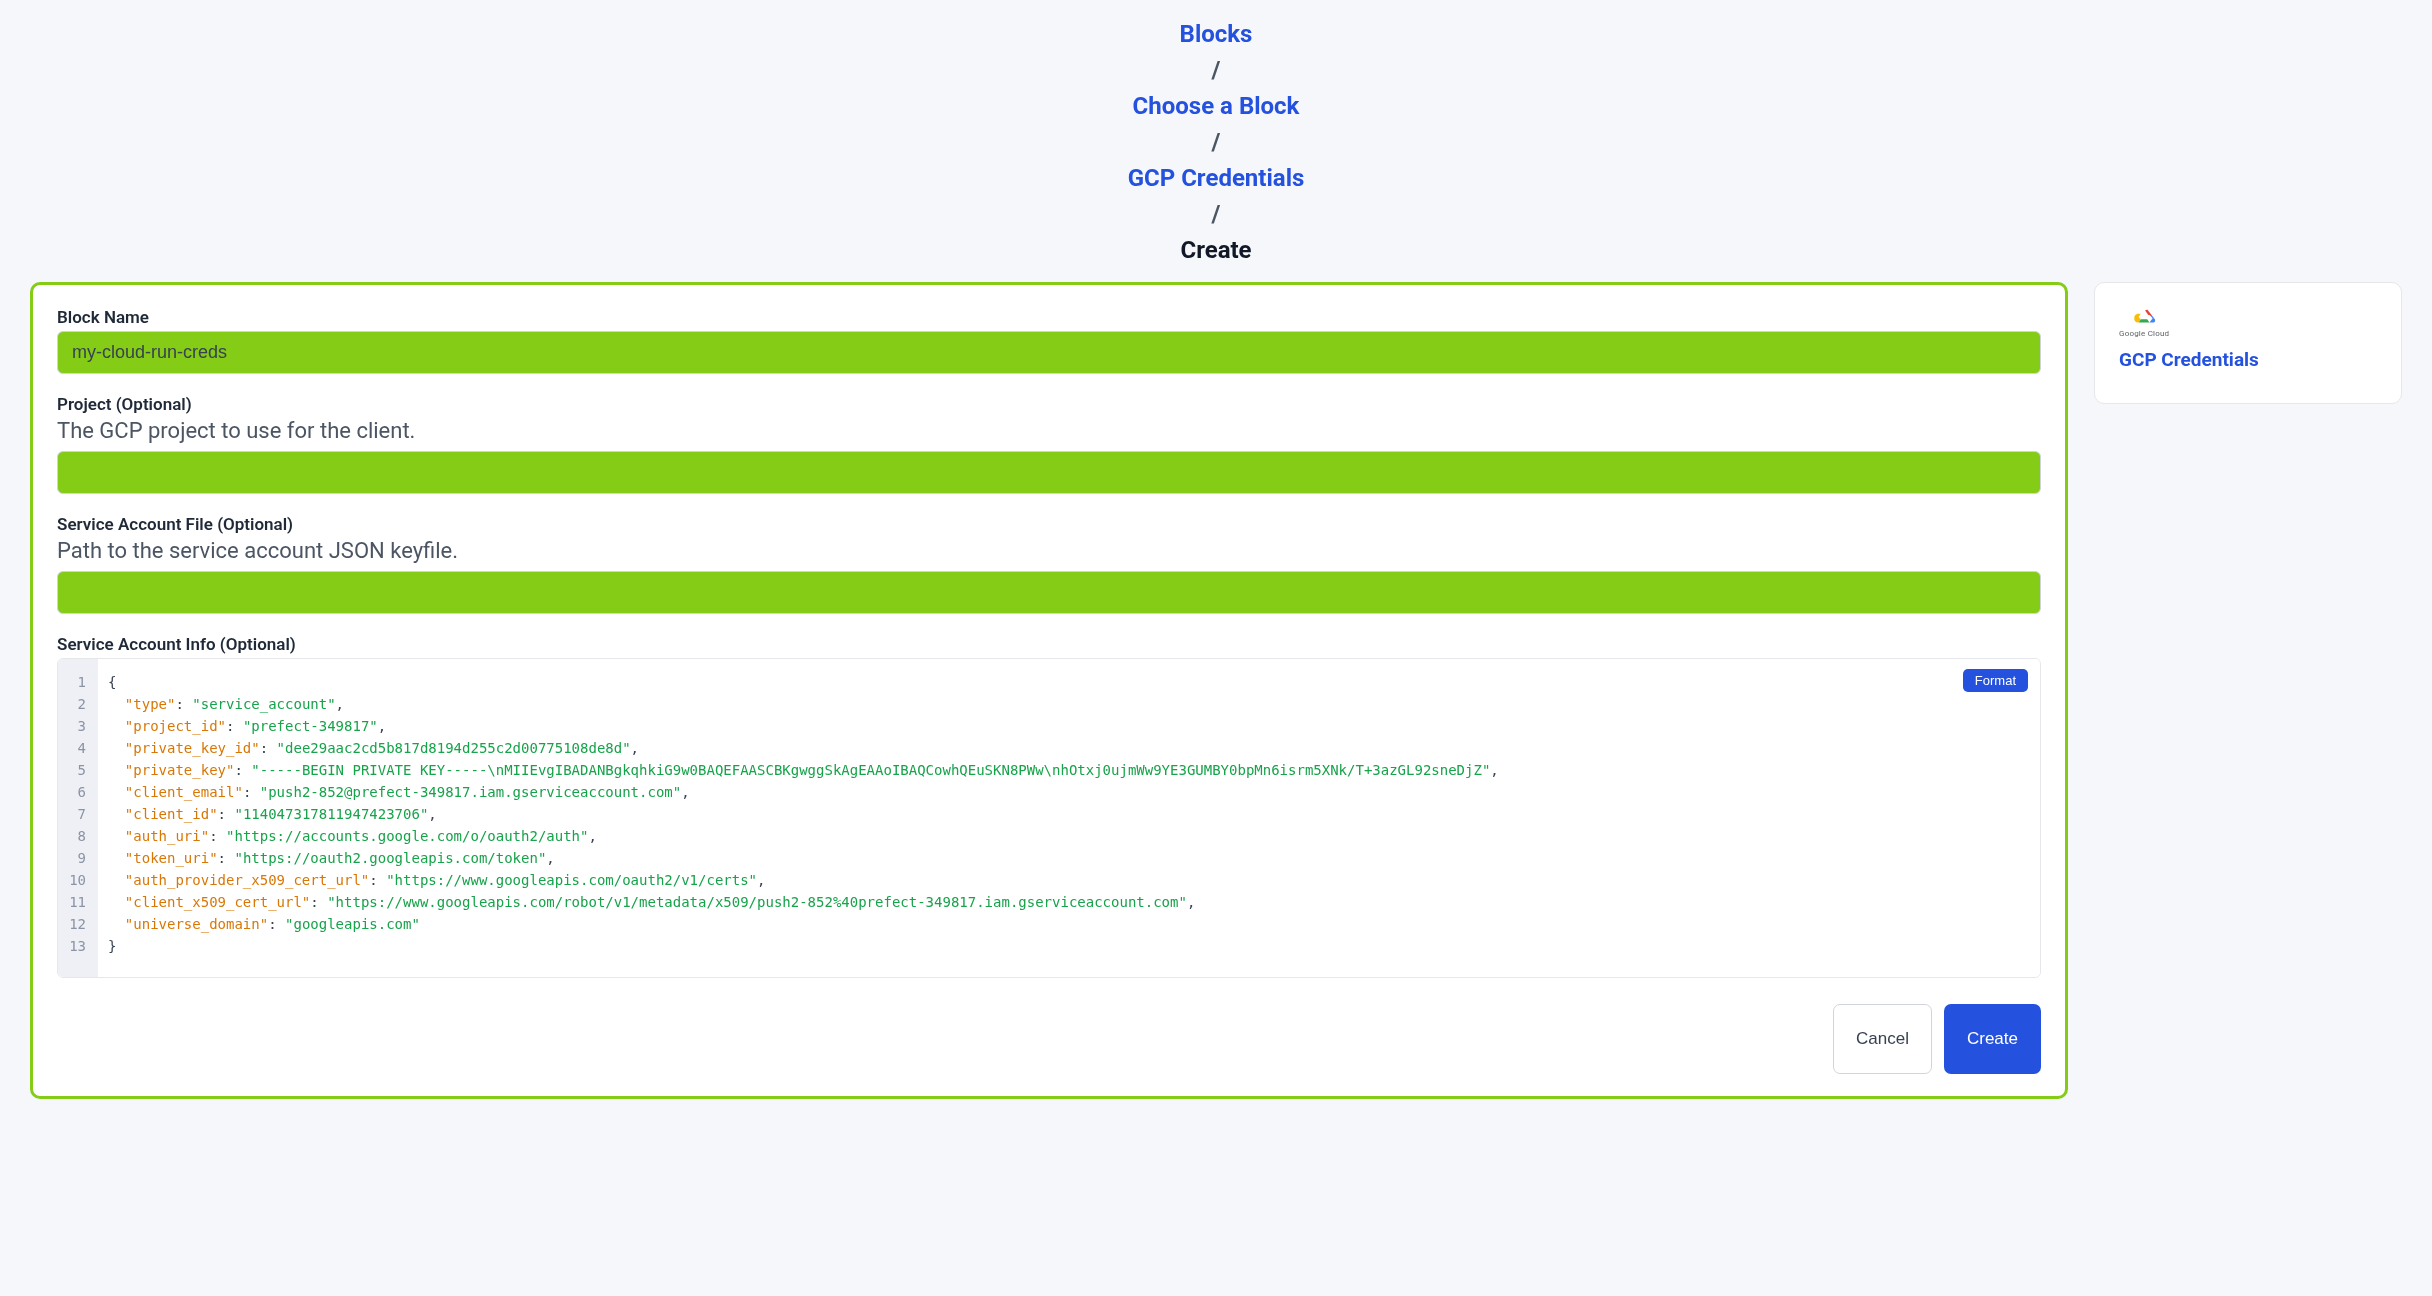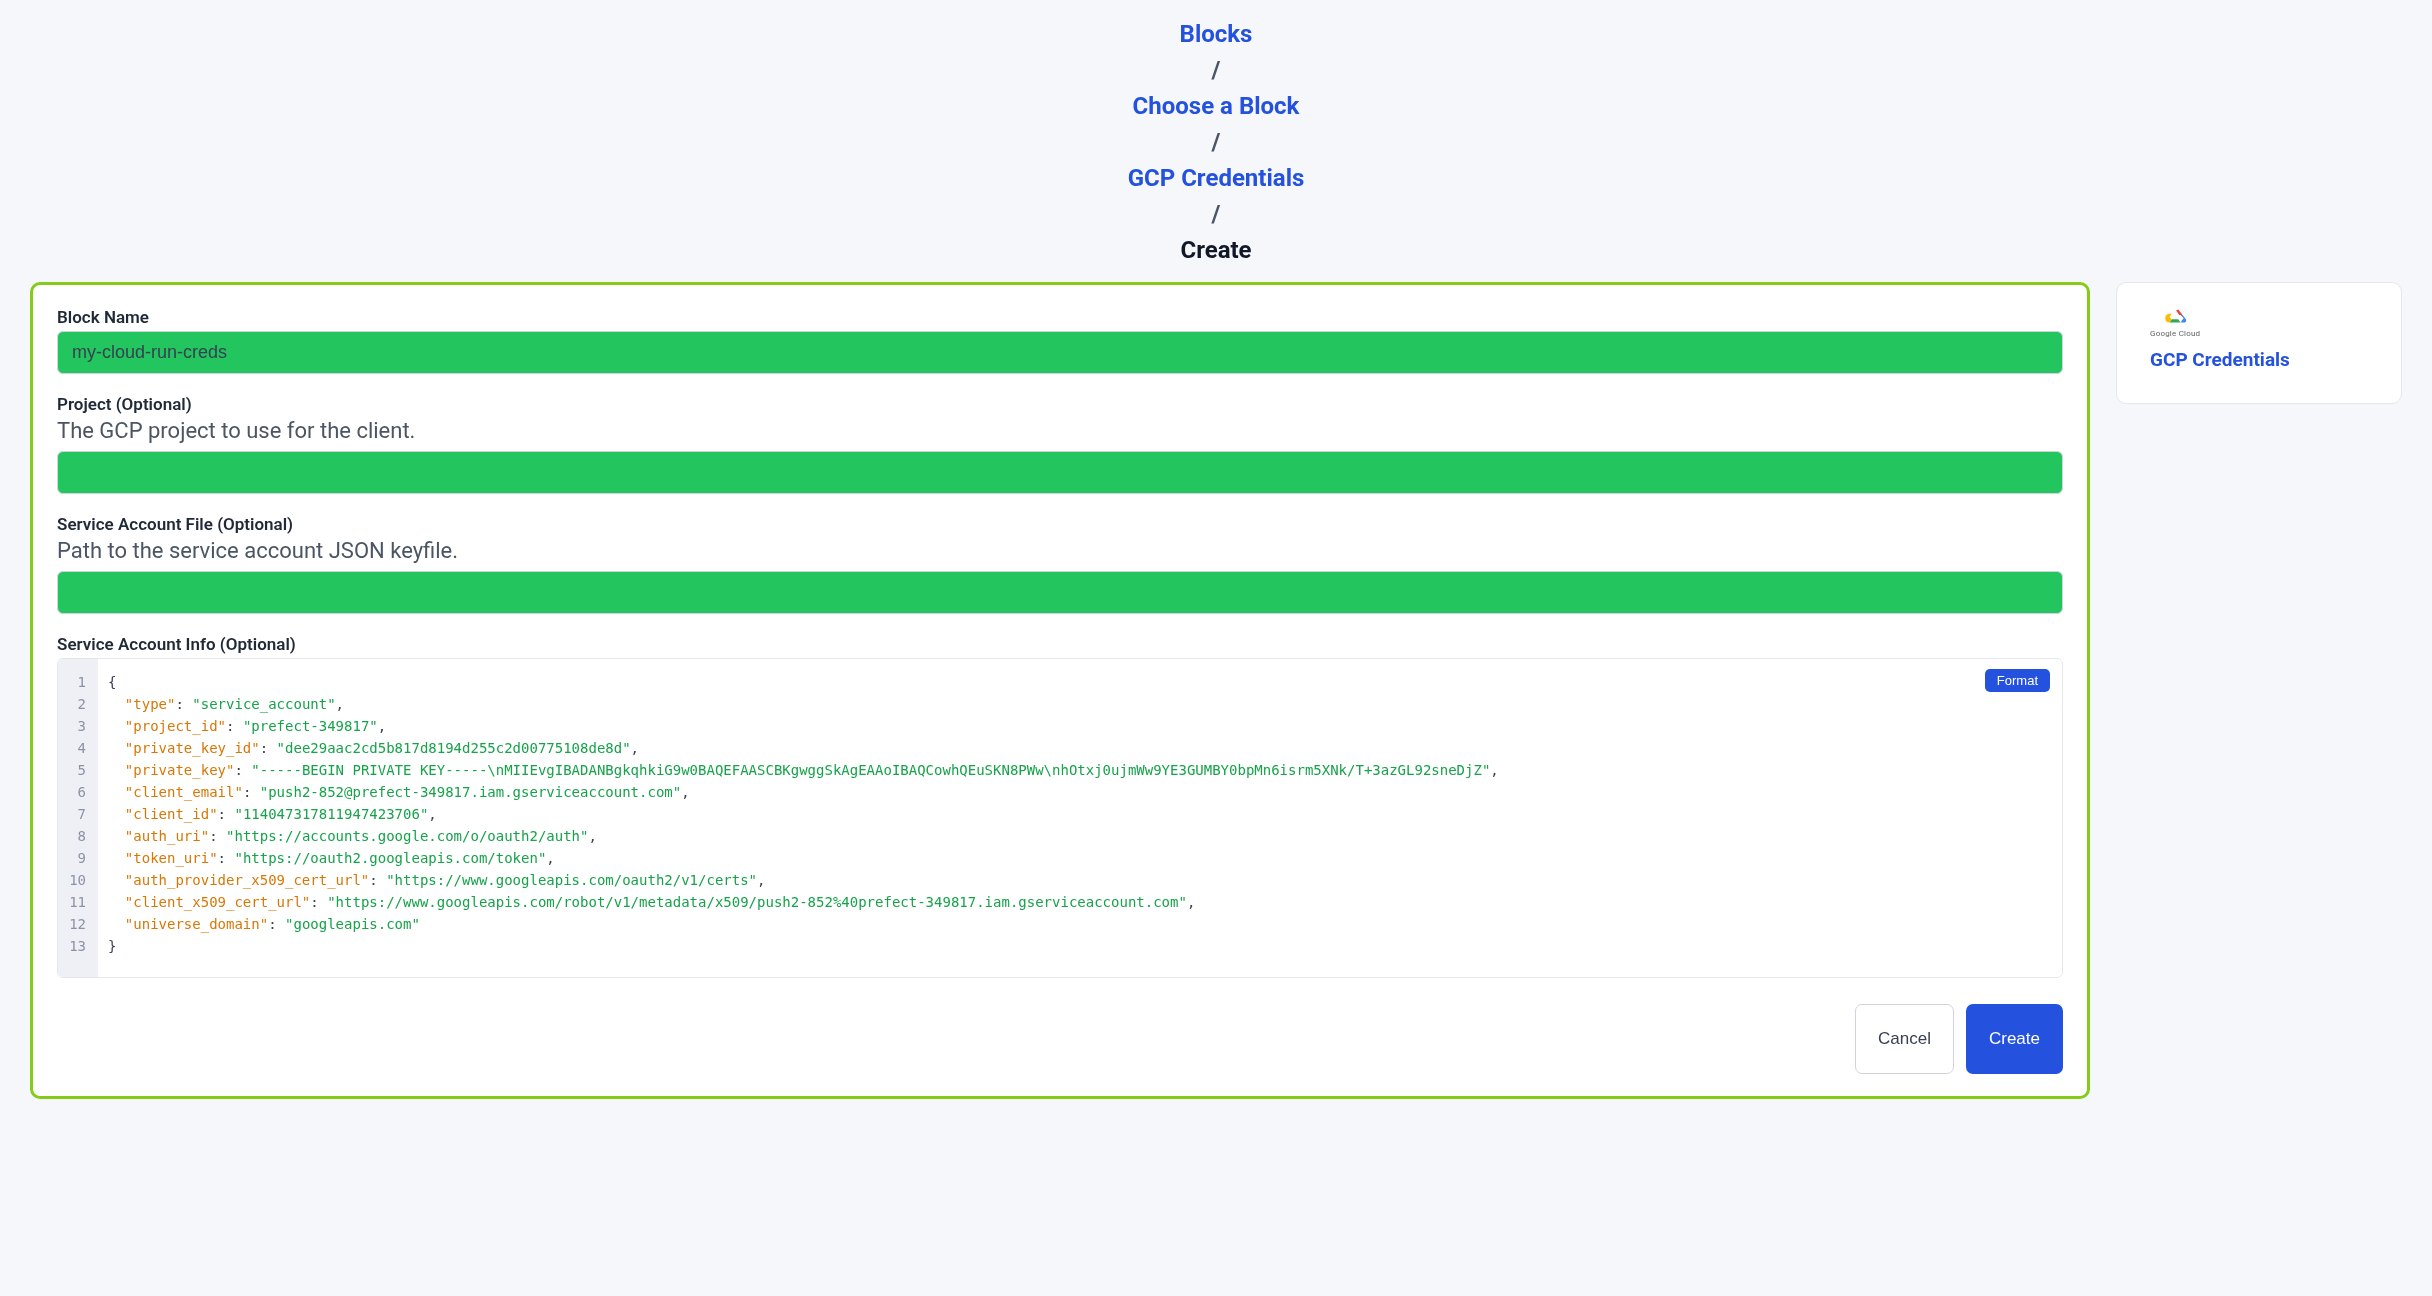--- a/index.html
+++ b/index.html
@@ -49,8 +49,8 @@
     background: #fff;
     border: 1px solid #e5e7eb;
     border-radius: 10px;
-    padding: 22px 33px;
-    width: 286px;
+    padding: 22px 24px;
+    width: 308px;
     flex-shrink: 0;
   }
   .field-group { margin-bottom: 20px; }

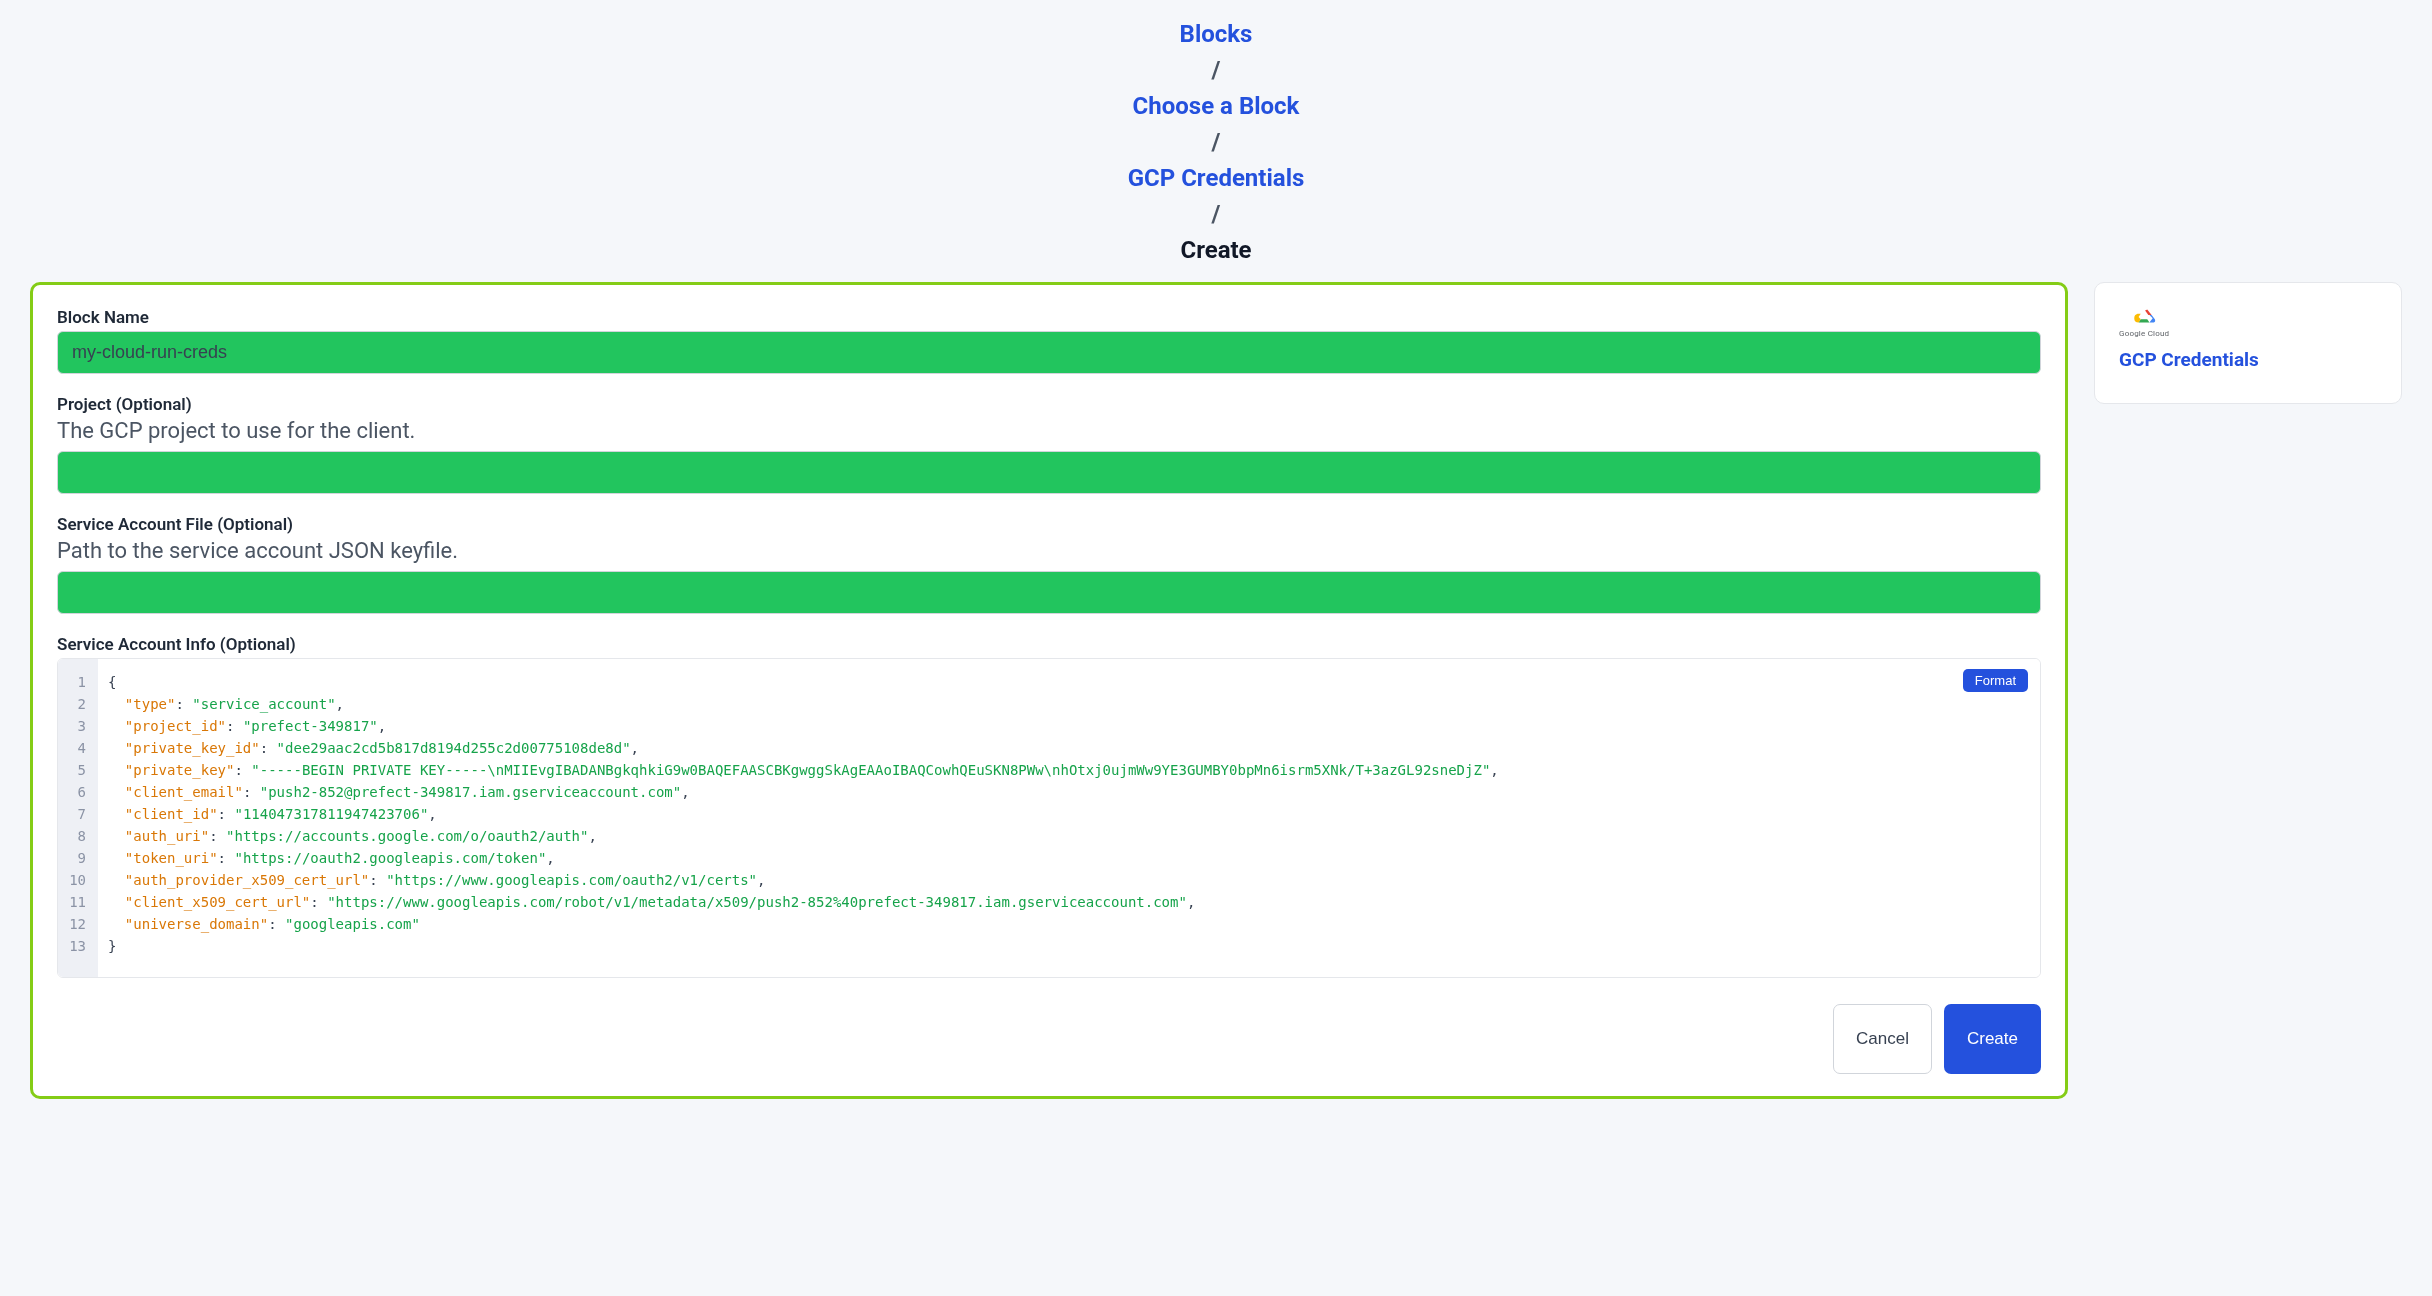--- a/index.html
+++ b/index.html
@@ -73,7 +73,7 @@
     border: 1px solid #d1d5db;
     border-radius: 6px;
     color: #374151;
-    background: #22c55e;
+    background: #84cc16;
   }
 
   .json-editor-wrap {

